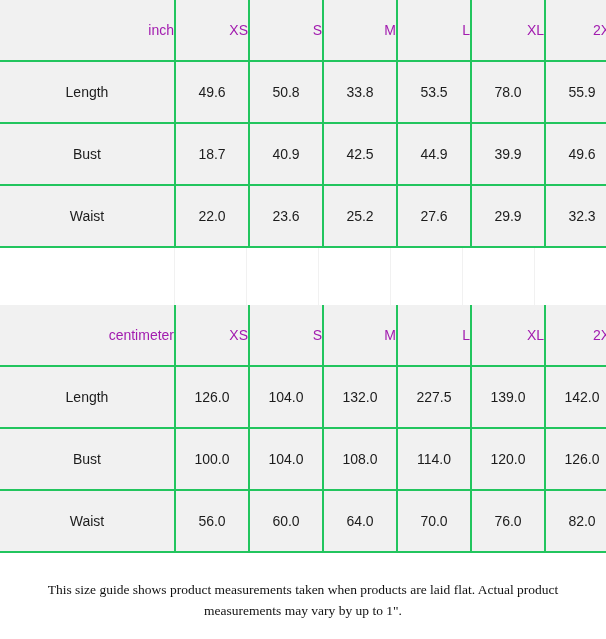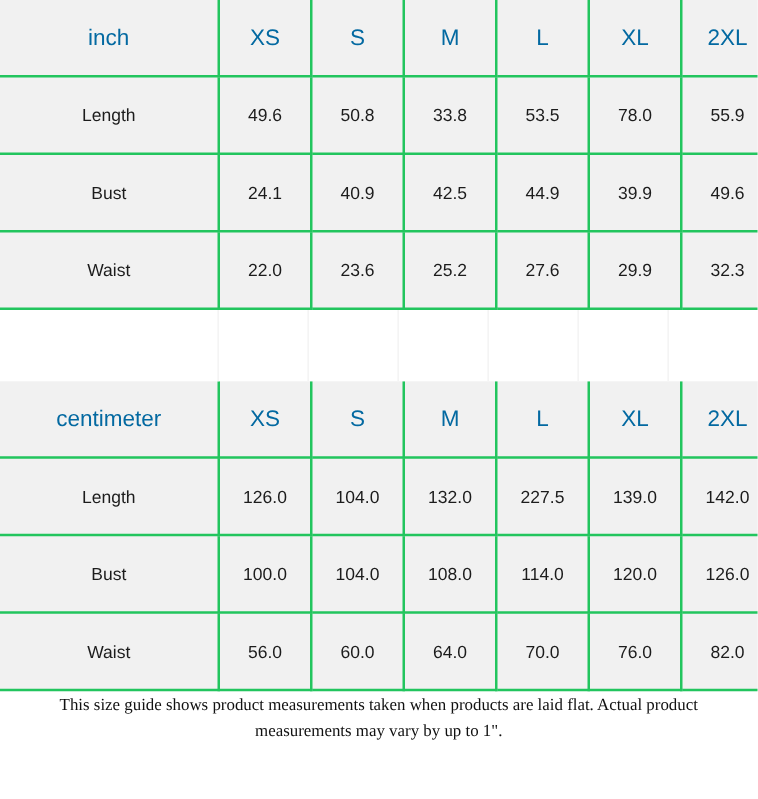--- a/index.html
+++ b/index.html
@@ -46,8 +46,9 @@
     width: 72px;
   }
   table.size-table td.header-cell {
-    font-size: 18px;
-    color: #0369a1;
+    font-size: 14px;
+    color: #a21caf;
+    text-align: right;
   }
   table.size-table td.first-col-left {
     border-left: none;

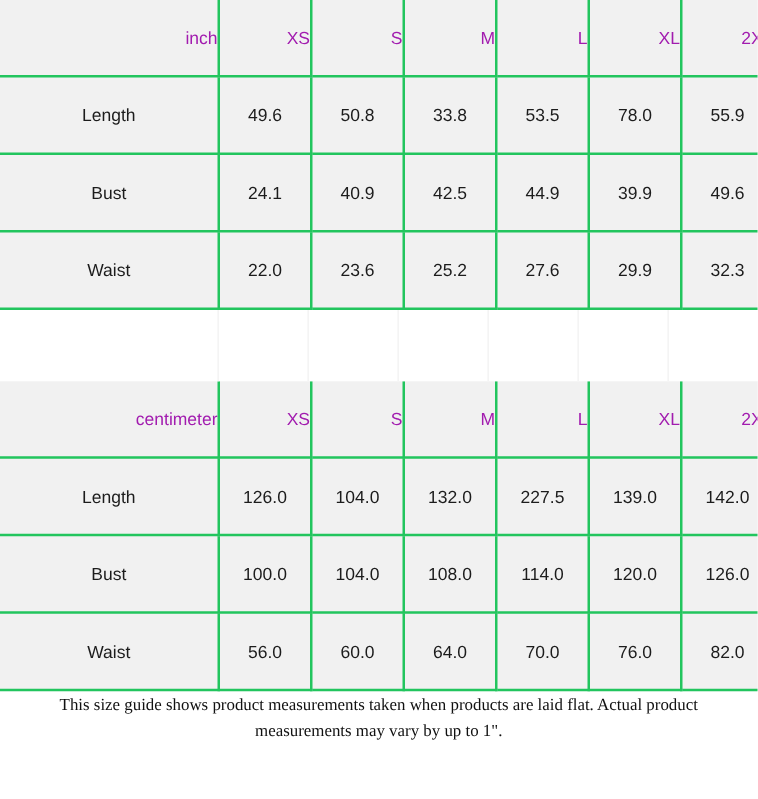--- a/index.html
+++ b/index.html
@@ -105,7 +105,7 @@
       </tr>
       <tr>
         <td class="col-label first-col-left">Bust</td>
-        <td class="col-val">24.1</td>
+        <td class="col-val">18.7</td>
         <td class="col-val">40.9</td>
         <td class="col-val">42.5</td>
         <td class="col-val">44.9</td>

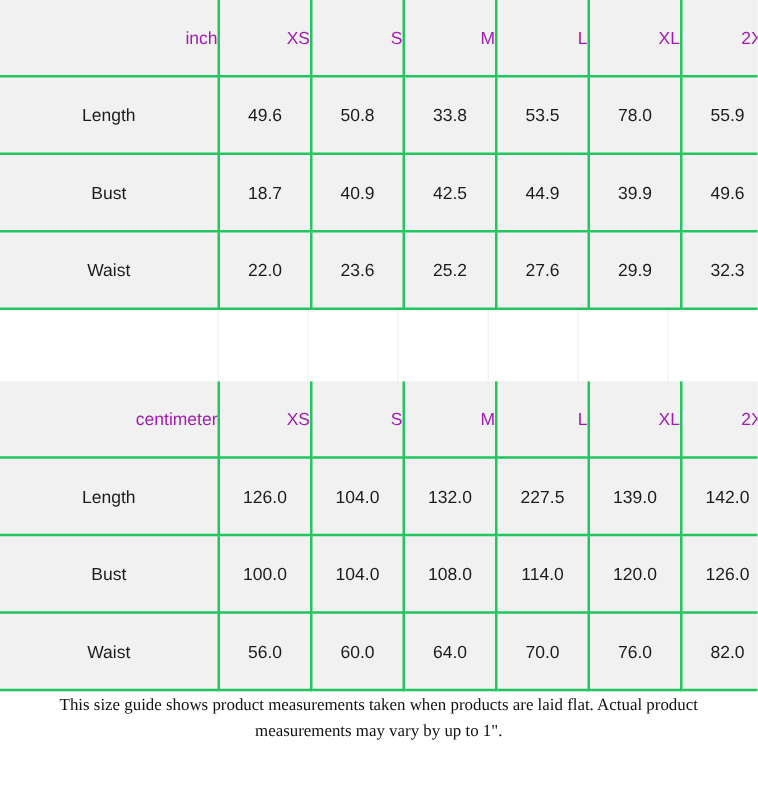--- a/index.html
+++ b/index.html
@@ -70,6 +70,7 @@
     background: #f1f1f1;
   }
   .note {
+    margin-top: 26px;
     padding: 0 20px;
     text-align: center;
     font-family: "Liberation Serif", serif;

